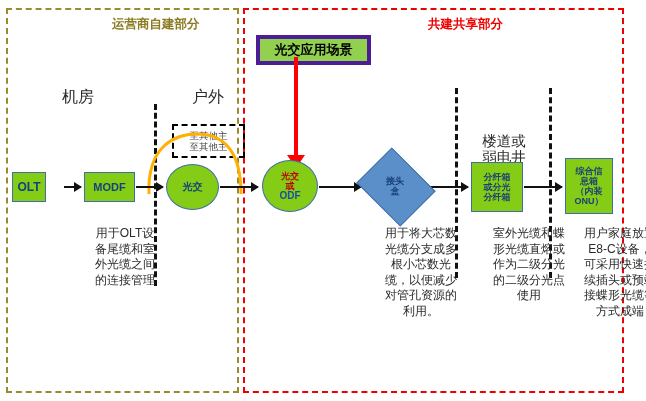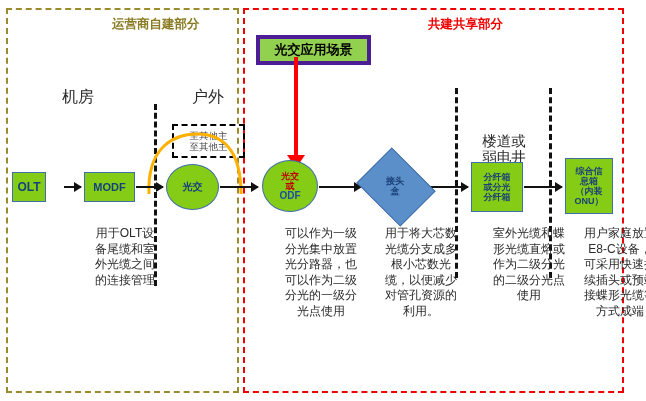--- a/index.html
+++ b/index.html
@@ -185,7 +185,6 @@
   </div>
 
   <div class="caption" style="left:66px;top:226px;width:60px;">用于OLT设备尾缆和室外光缆之间的连接管理</div>
-  <div class="caption" style="left:256px;top:226px;width:72px;">可以作为一级分光集中放置光分路器，也可以作为二级分光的一级分光点使用</div>
   <div class="caption" style="left:356px;top:226px;width:72px;">用于将大芯数光缆分支成多根小芯数光缆，以便减少对管孔资源的利用。</div>
   <div class="caption" style="left:464px;top:226px;width:72px;">室外光缆和蝶形光缆直熔或作为二级分光的二级分光点使用</div>
   <div class="caption" style="left:554px;top:226px;width:74px;">用户家庭放置E8-C设备，可采用快速接续插头或预端接蝶形光缆等方式成端</div>

